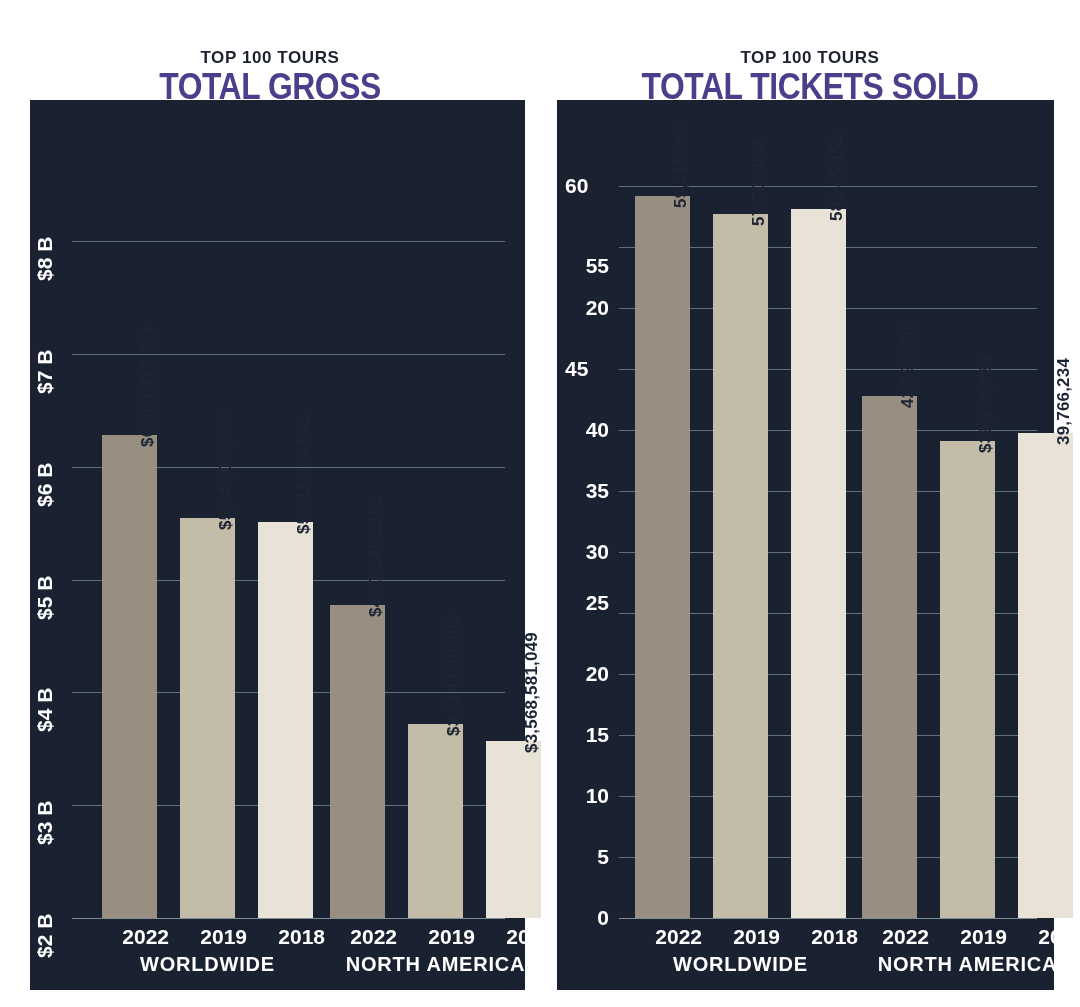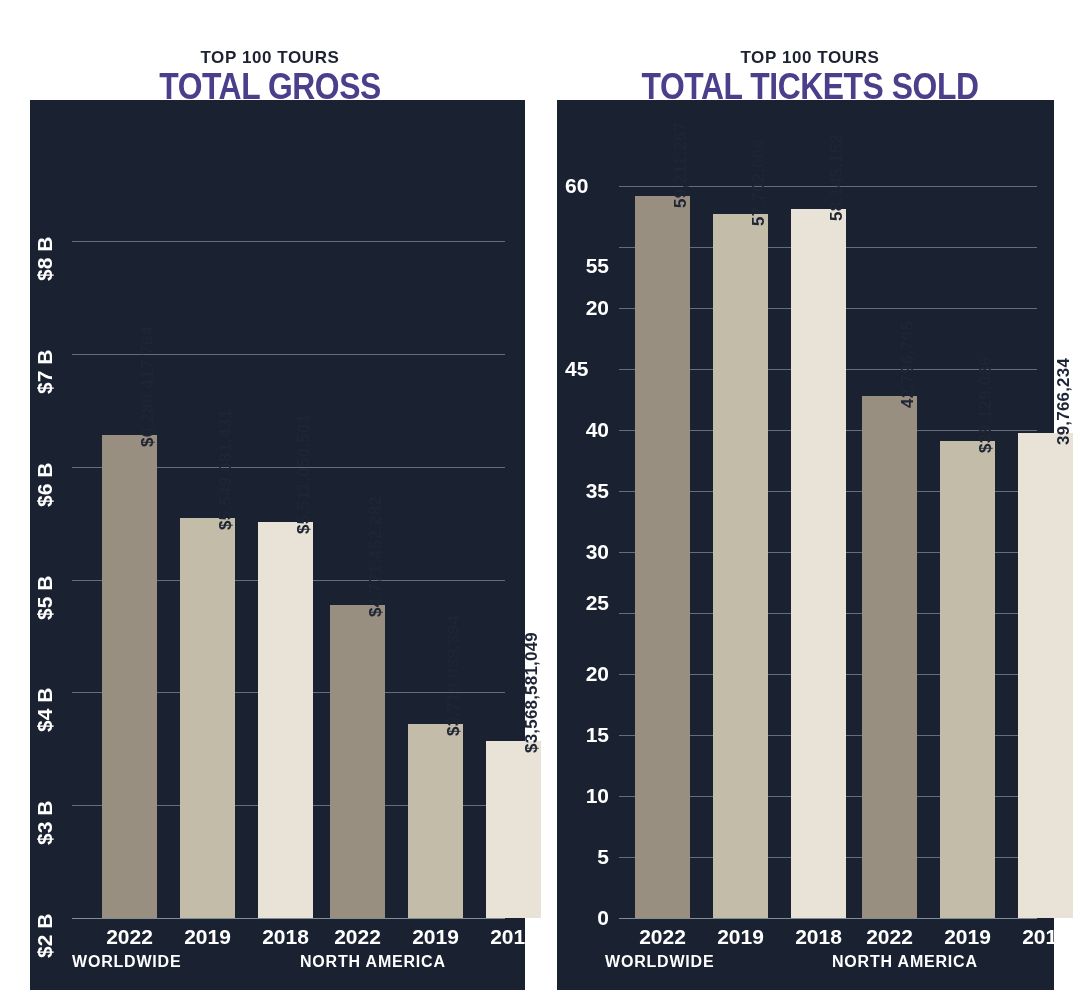--- a/index.html
+++ b/index.html
@@ -122,7 +122,7 @@
     font-weight: bold;
     font-size: 21px;
     line-height: 1;
-    text-align: center;
+    text-align: right;
     white-space: nowrap;
   }
   .xgroup {

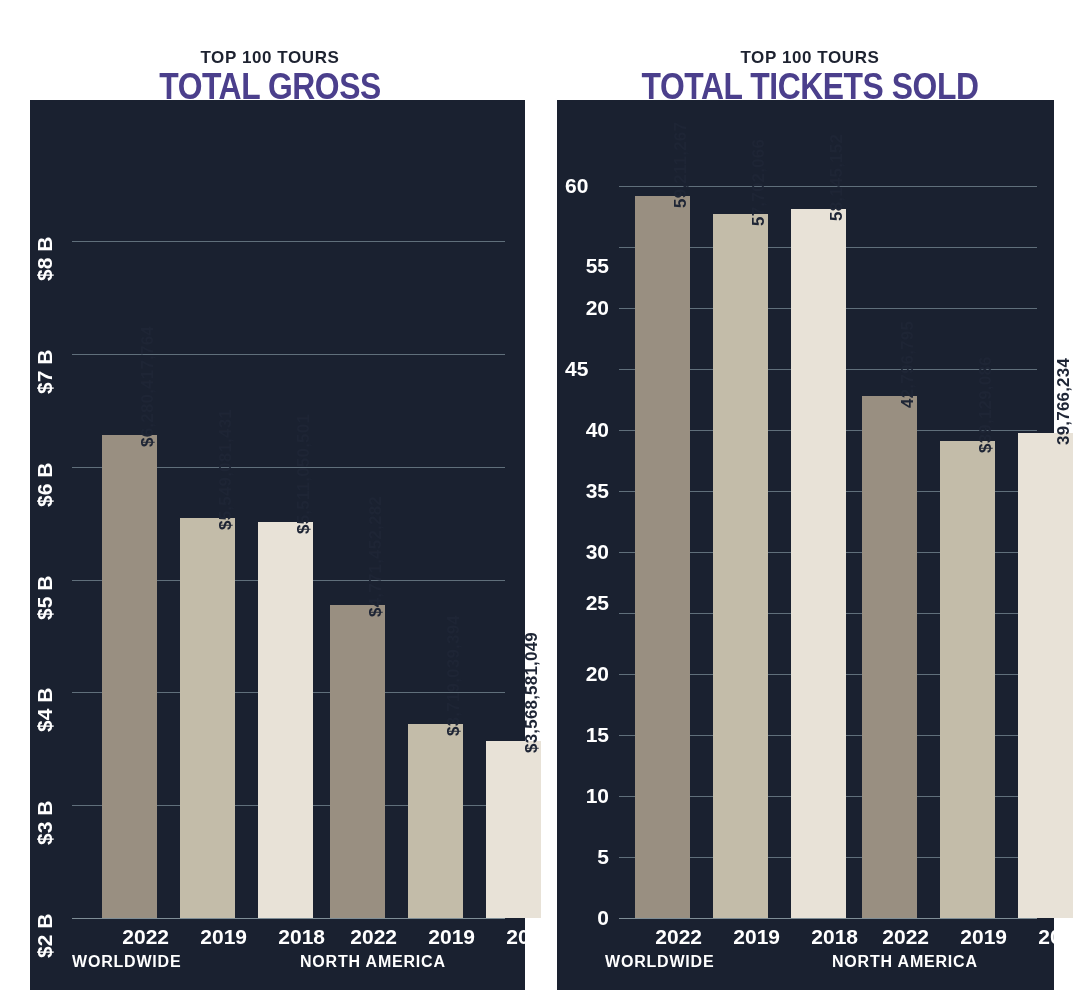--- a/index.html
+++ b/index.html
@@ -129,10 +129,10 @@
     position: absolute;
     color: #ffffff;
     font-weight: bold;
-    font-size: 16px;
+    font-size: 20px;
     letter-spacing: 0.8px;
     line-height: 1;
-    text-align: left;
+    text-align: center;
     white-space: nowrap;
   }
 </style>

